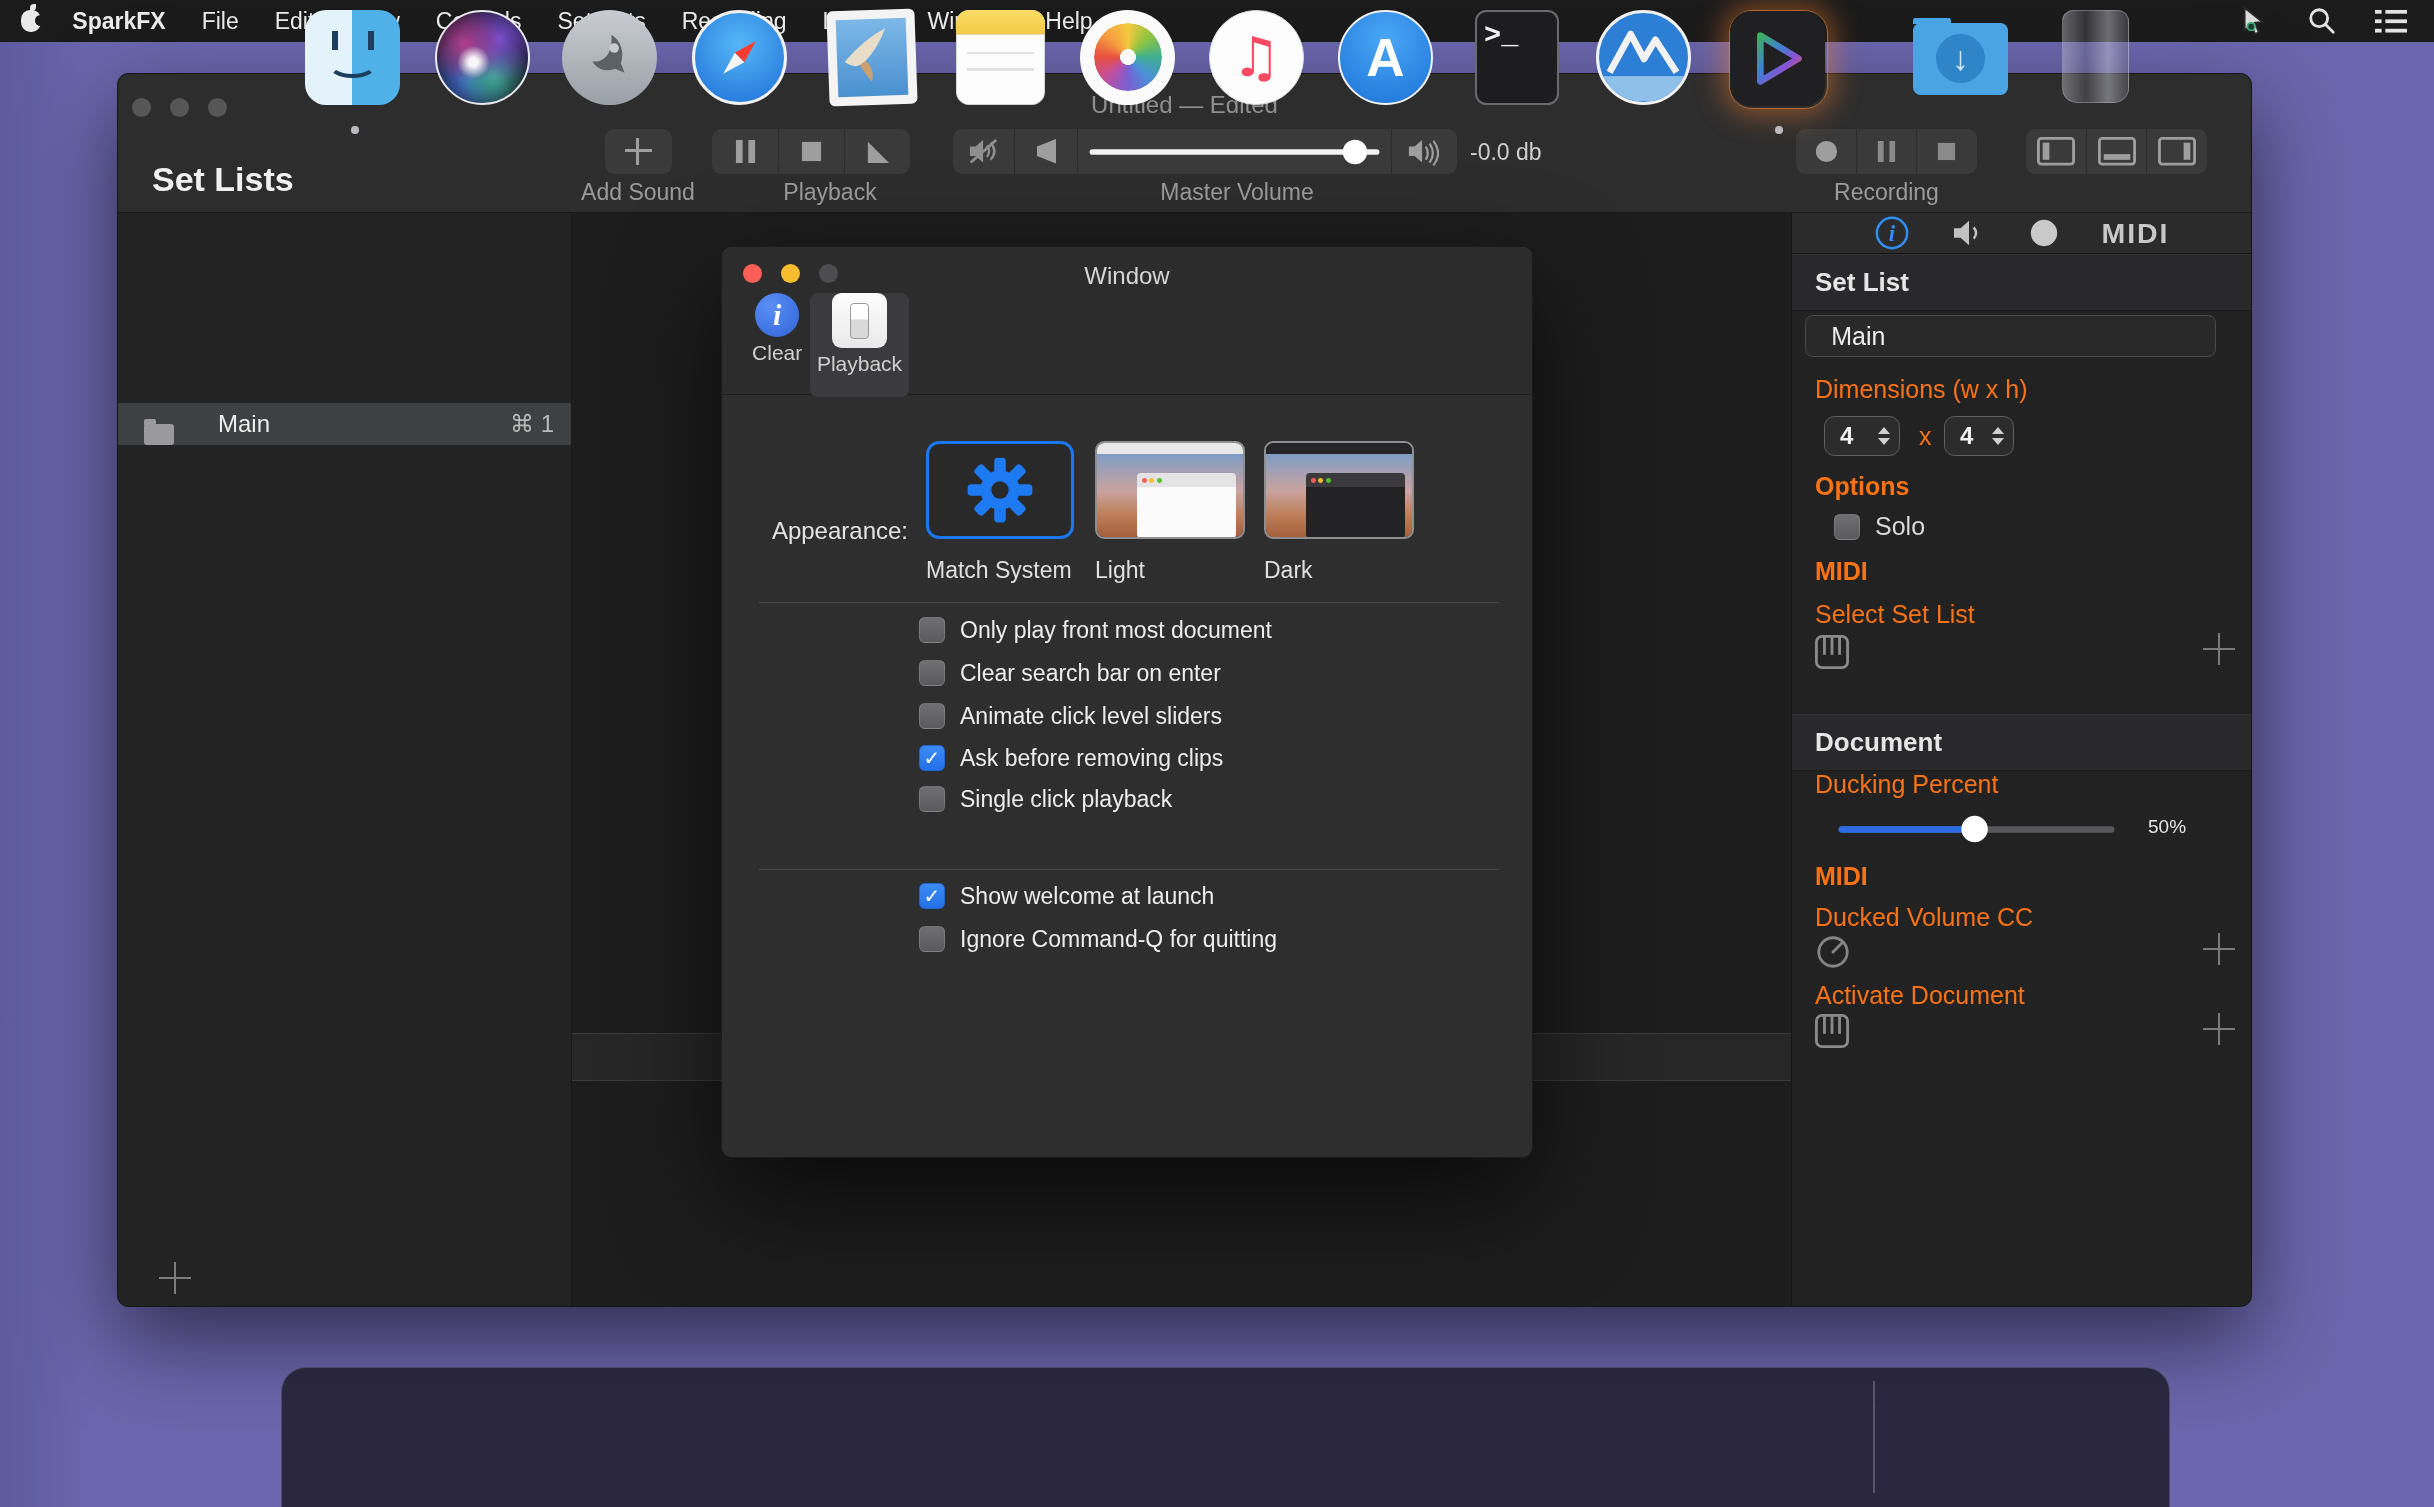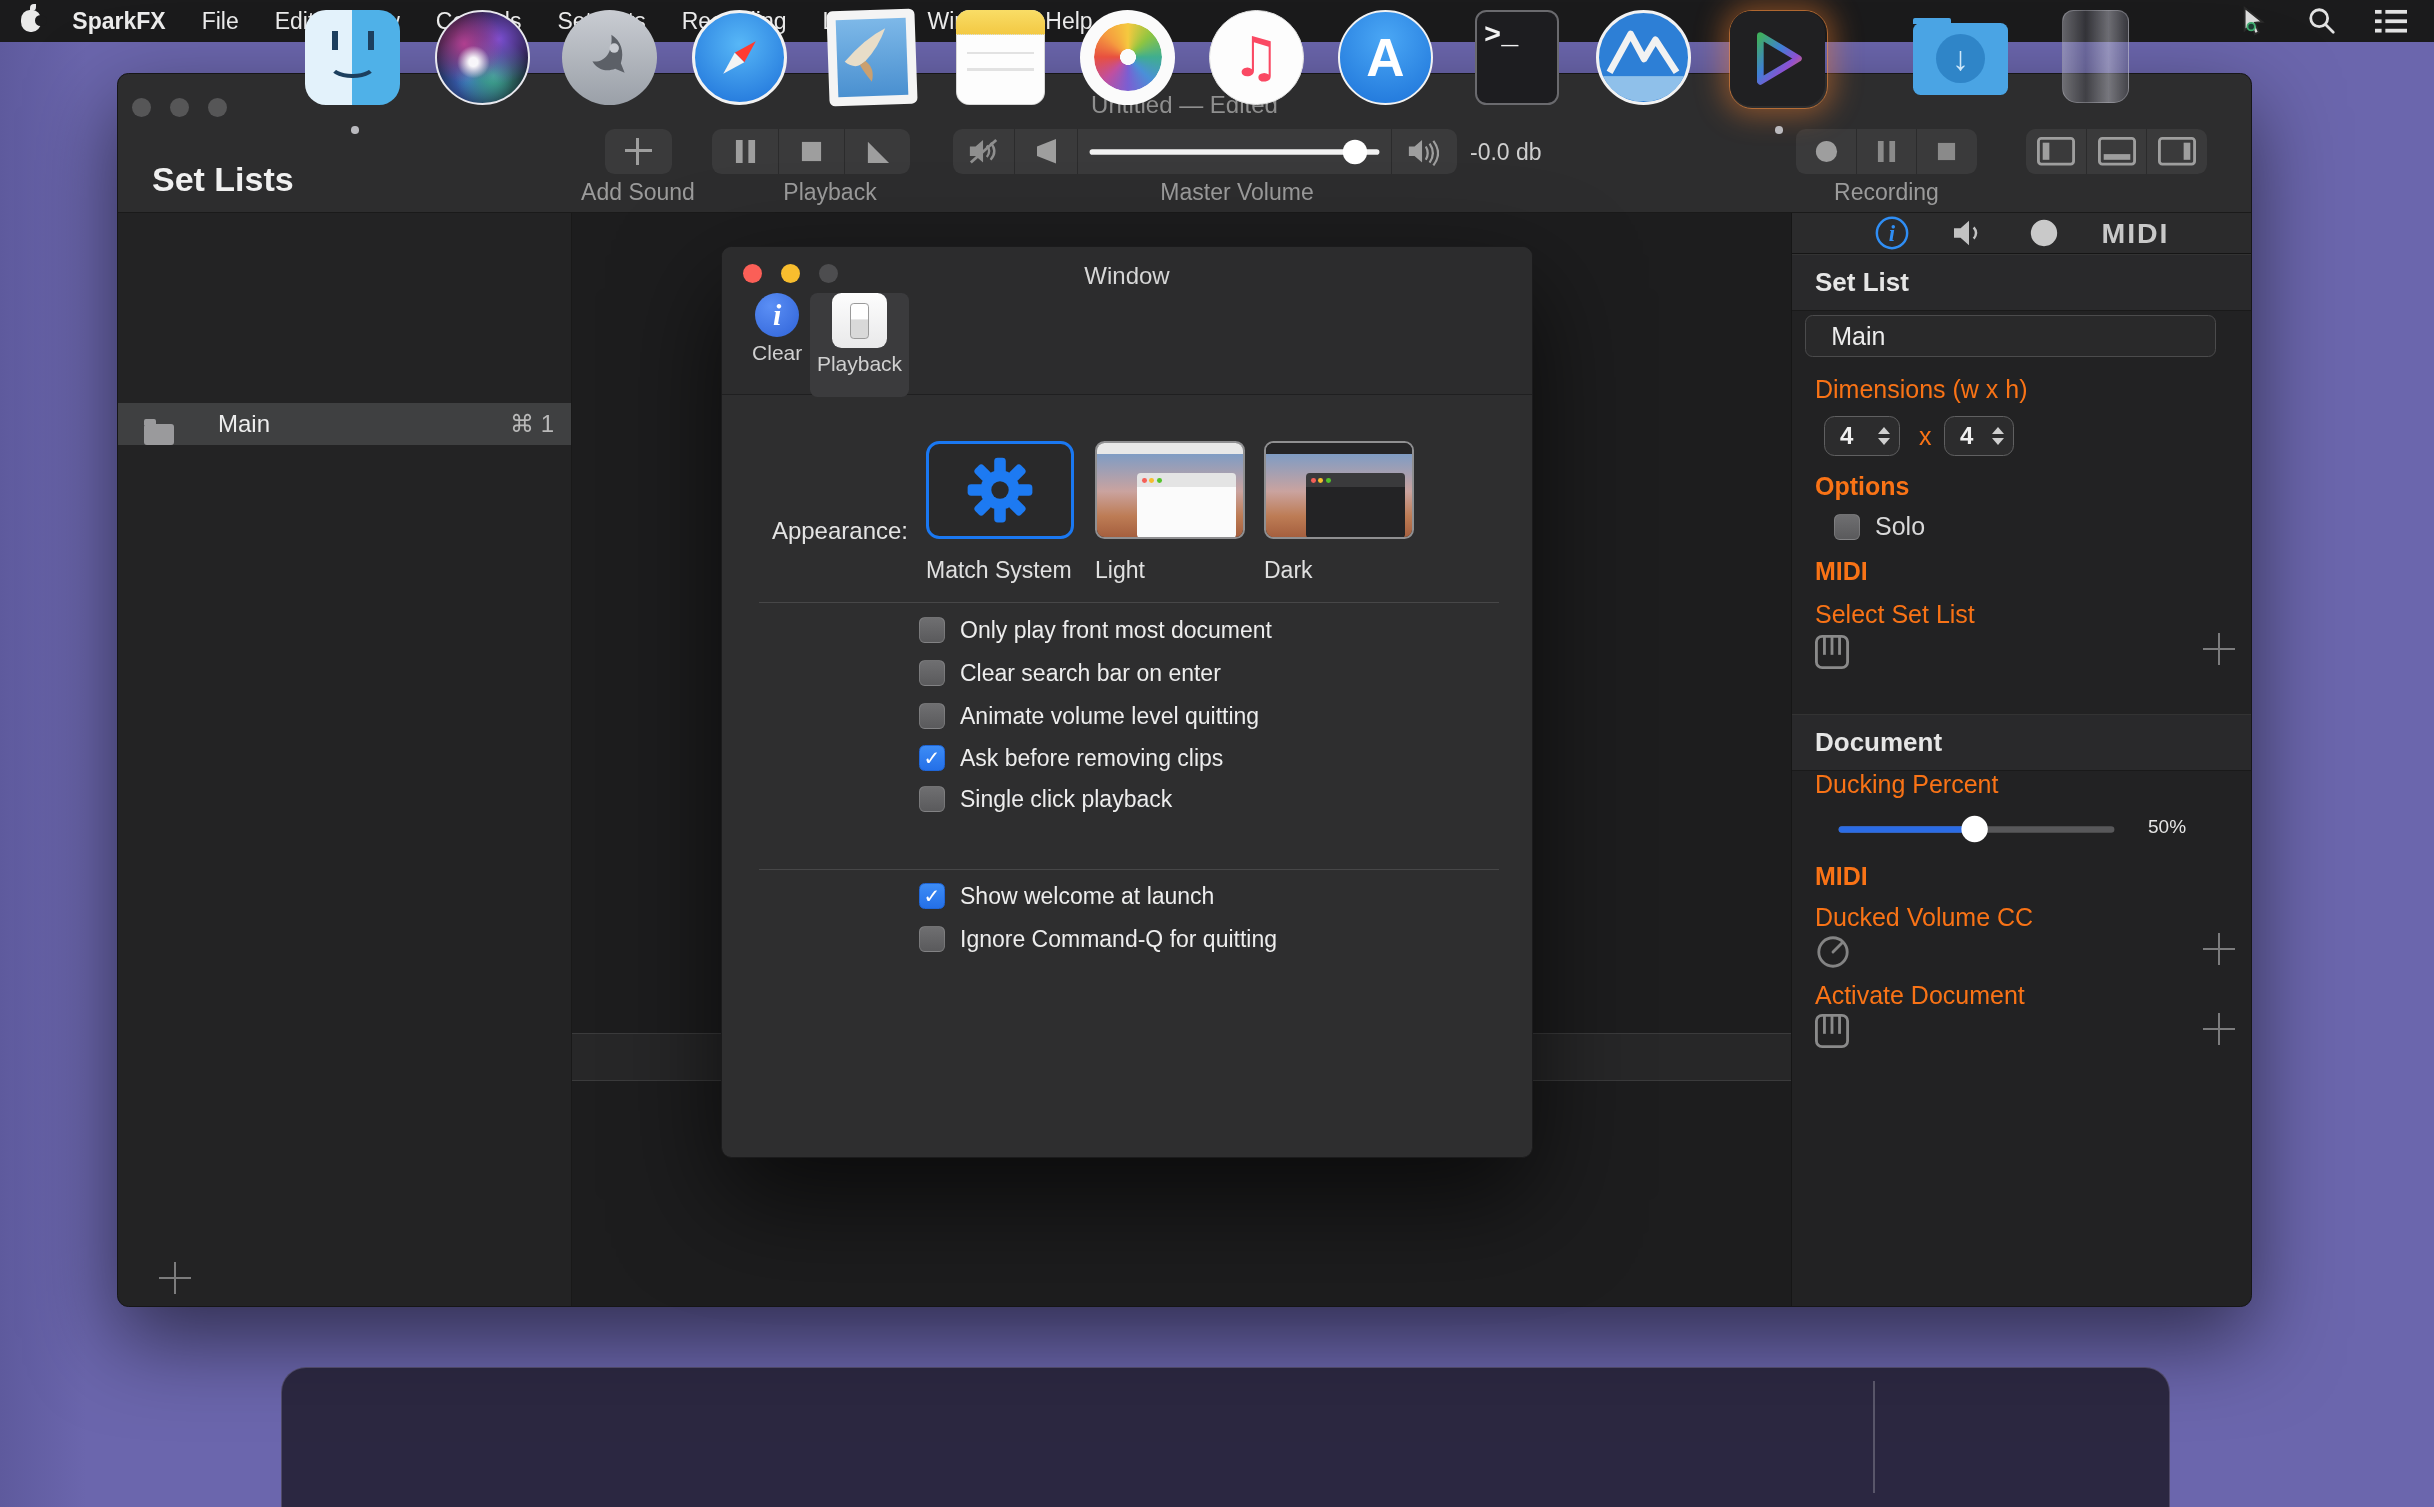--- a/index.html
+++ b/index.html
@@ -464,7 +464,7 @@
   </div>
   <div class="cbrow" style="top:453px">
     <span class="cb" data-checked="false"></span>
-    <span>Animate volume level quitting</span>
+    <span>Animate click level sliders</span>
   </div>
   <div class="cbrow" style="top:495px">
     <span class="cb" data-checked="true"></span>

